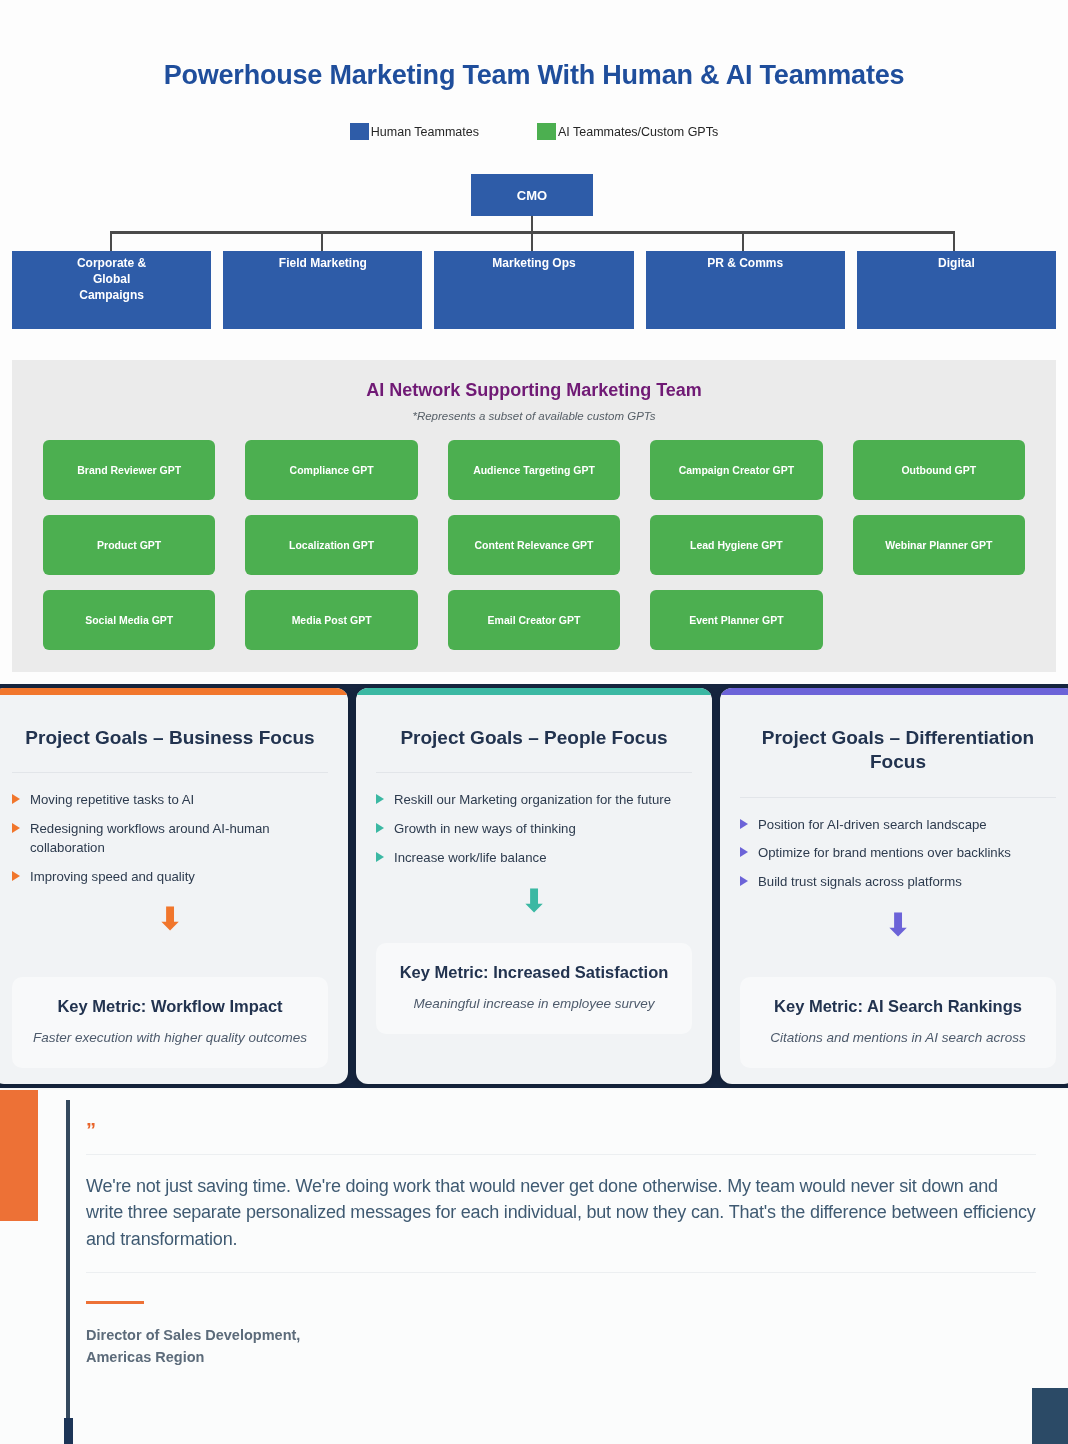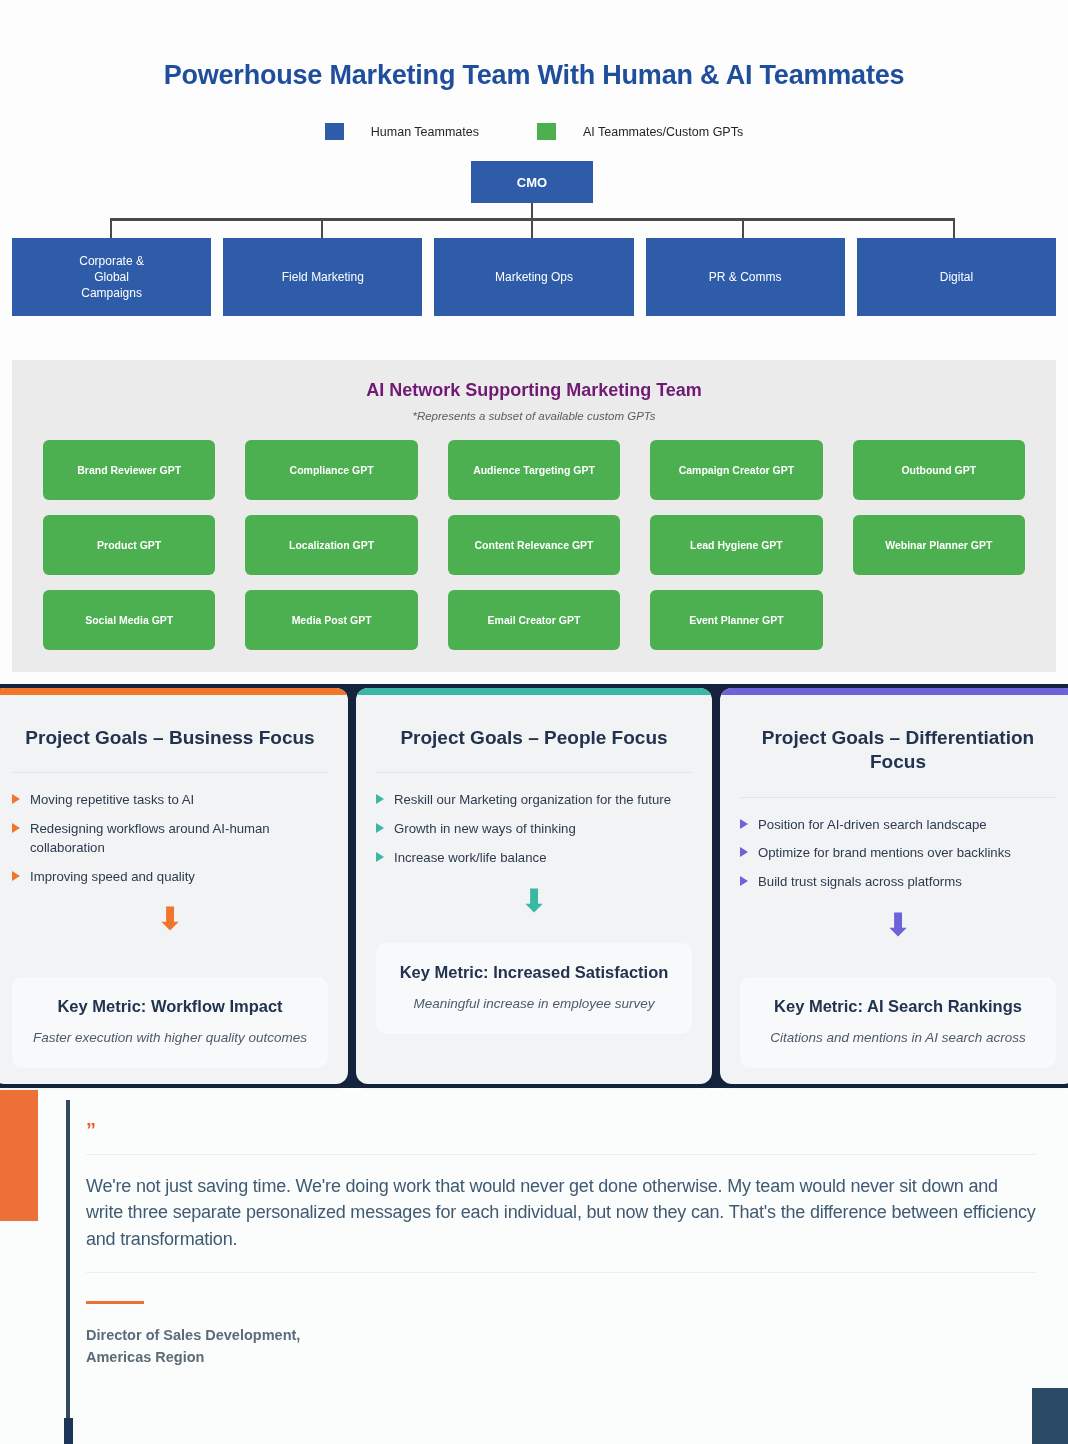--- a/index.html
+++ b/index.html
@@ -24,7 +24,7 @@
     position: absolute; top: 123px; left: 0; width: 1068px;
     display: flex; justify-content: center; align-items: center; gap: 58px;
   }
-  .legend-item { display: flex; align-items: center; gap: 27px; }
+  .legend-item { display: flex; align-items: center; gap: 2px; }
   .legend-swatch { width: 19px; height: 17px; display: block; }
   .legend-label { font-size: 12.5px; color: #262626; }
 

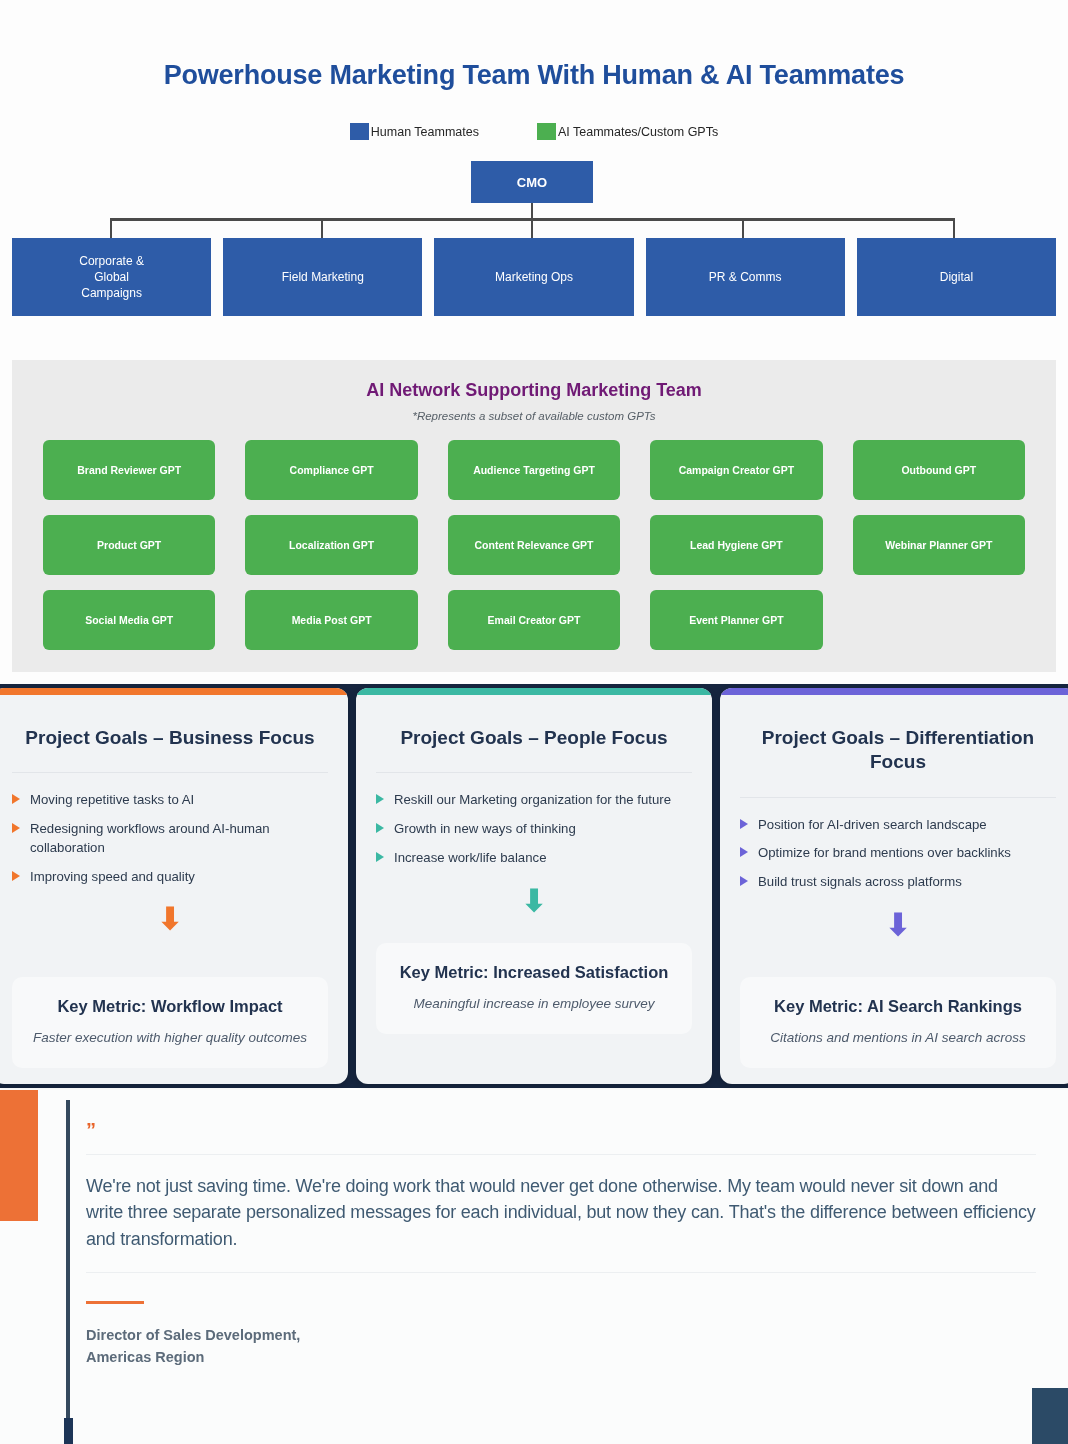--- a/index.html
+++ b/index.html
@@ -29,7 +29,7 @@
   .legend-label { font-size: 12.5px; color: #262626; }
 
   
-  .org { position: absolute; top: 161px; left: 0; width: 1068px; height: 155px; }
+  .org { position: absolute; top: 174px; left: 0; width: 1068px; height: 155px; }
   .cmo {
     position: absolute; left: 471px; top: 0; width: 122px; height: 42px;
     background: #2e5ca8; border: 1px solid #2e5ca8;

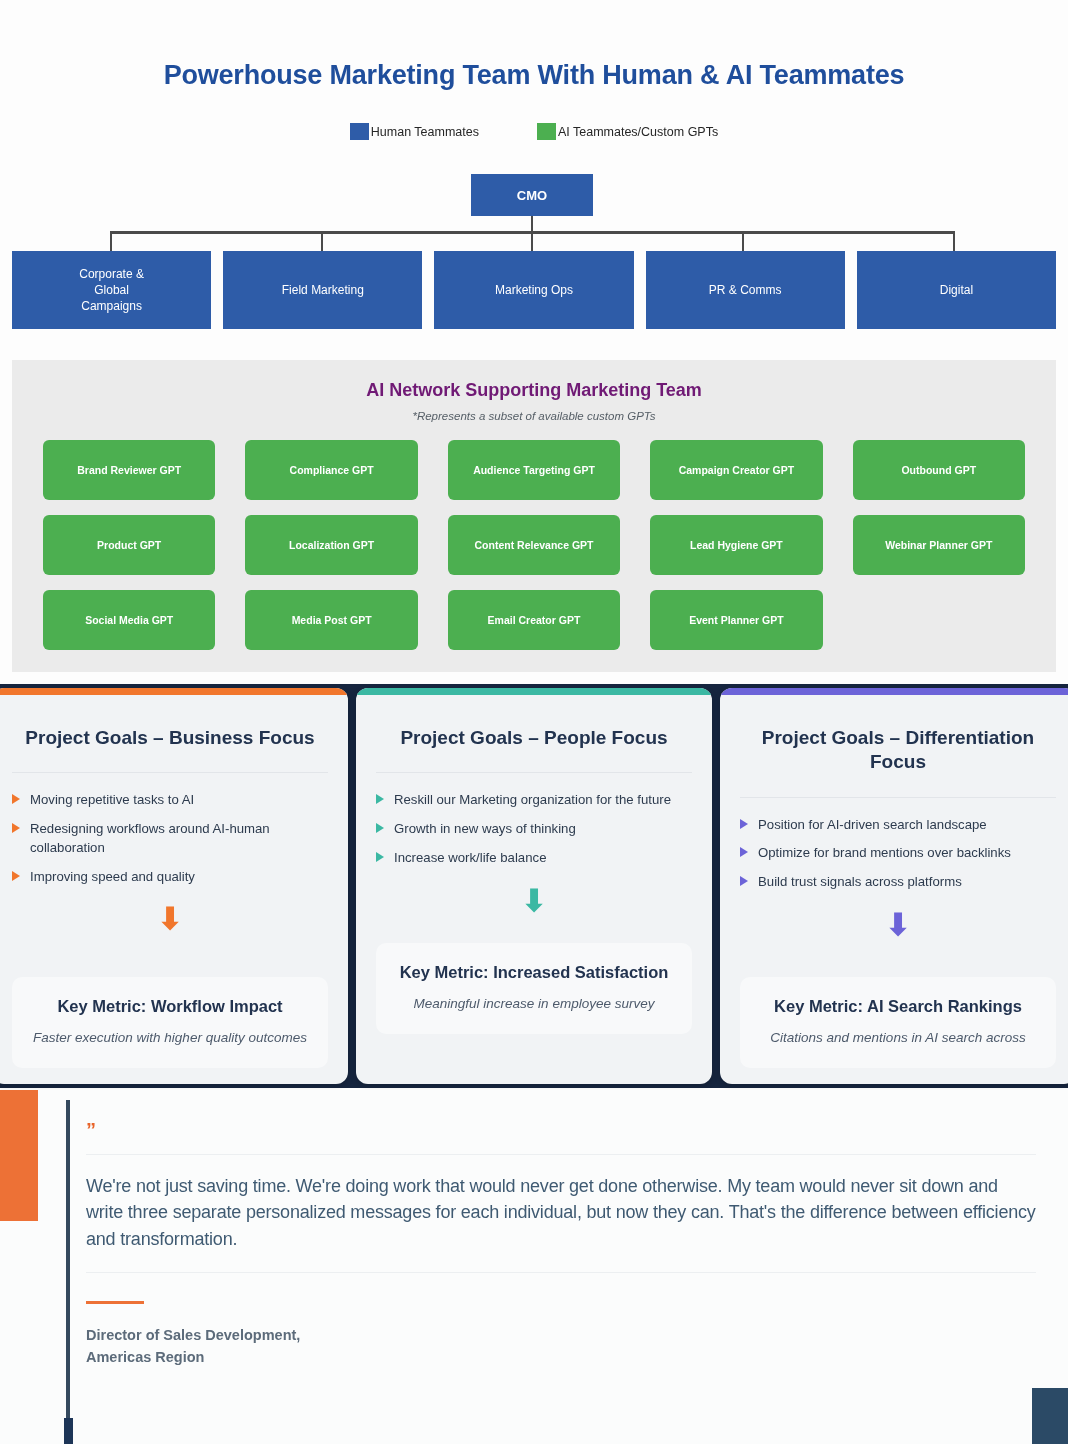--- a/index.html
+++ b/index.html
@@ -48,8 +48,8 @@
   .org-row { position: absolute; top: 77px; left: 0; width: 1068px; display: flex; gap: 12px; padding: 0 12px; }
   .org-box {
     flex: 1; height: 78px; background: #2e5ca8;
-    display: flex; align-items: center; justify-content: center; text-align: center;
-    color: #fff; font-size: 12px; font-weight: normal; line-height: 1.35;
+    display: flex; align-items: flex-start; justify-content: center; text-align: center;
+    color: #fff; font-size: 12px; font-weight: bold; line-height: 1.35;
     padding: 4px 22px;
   }
 

